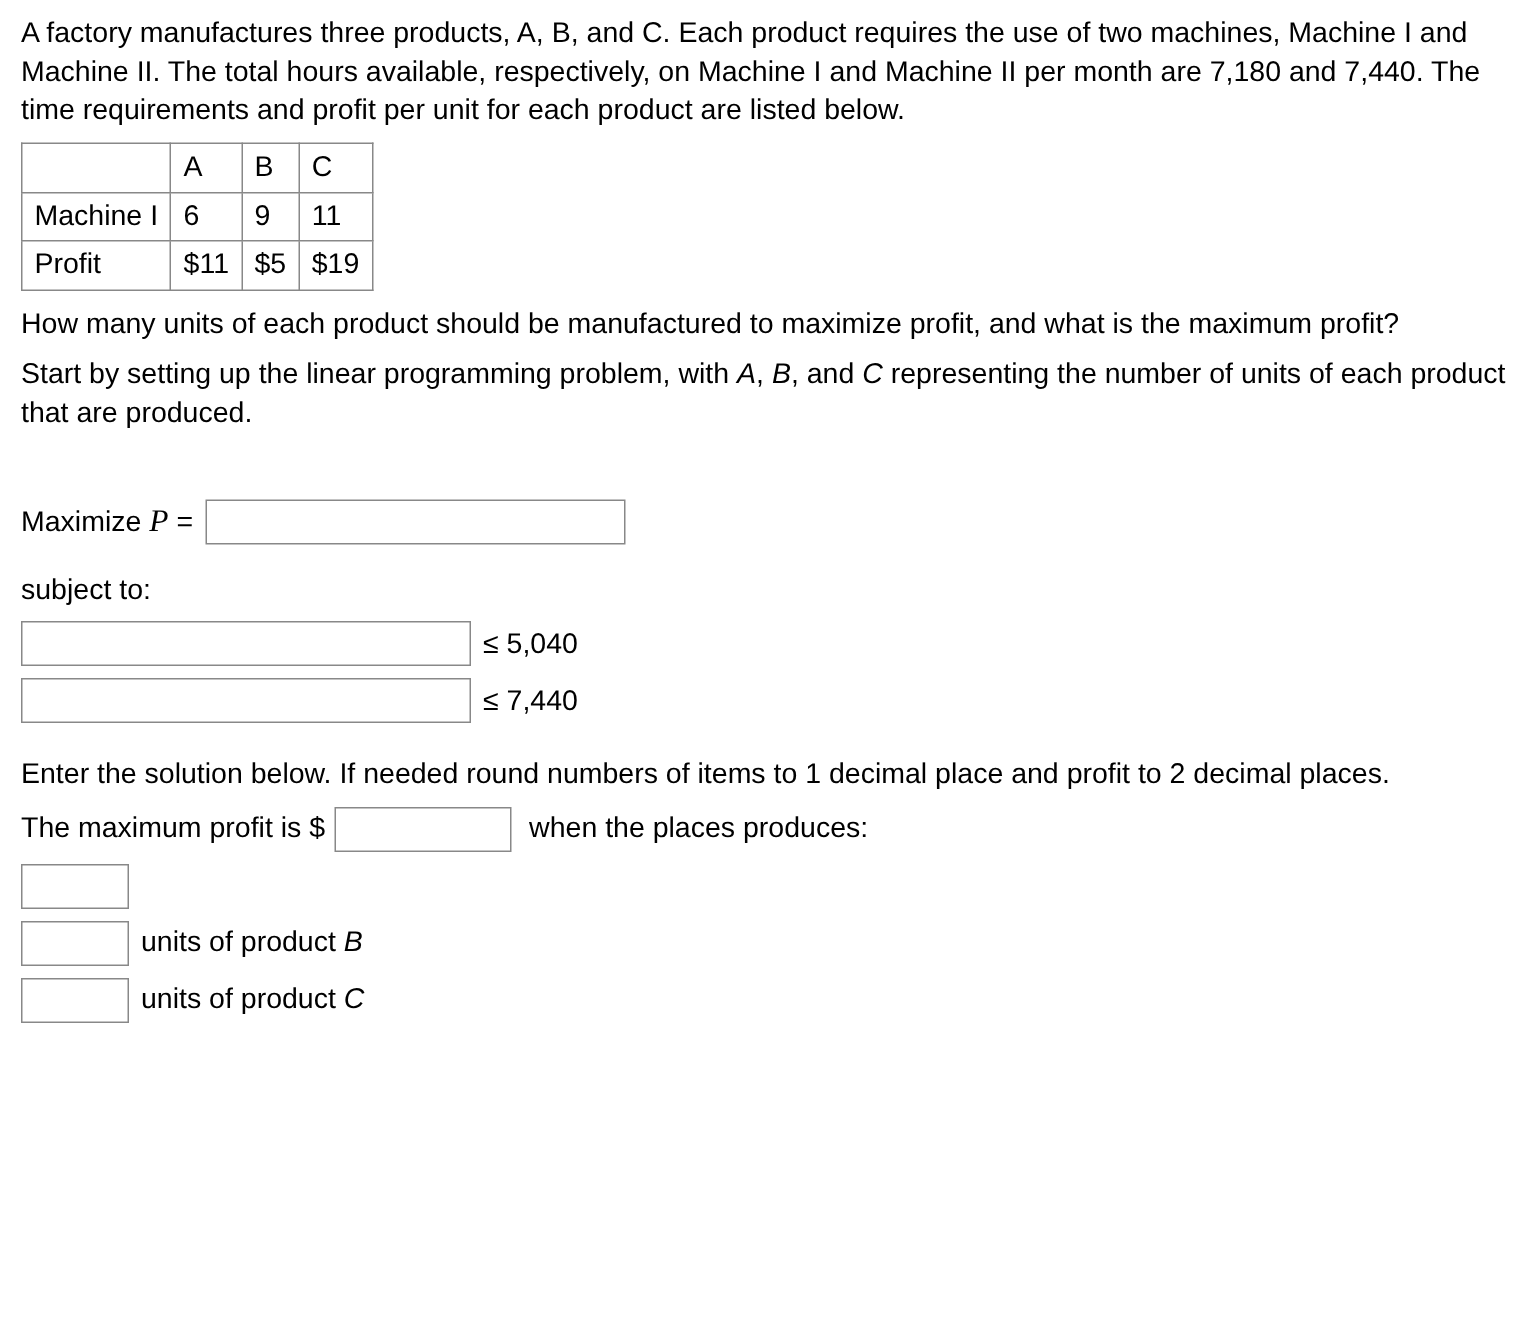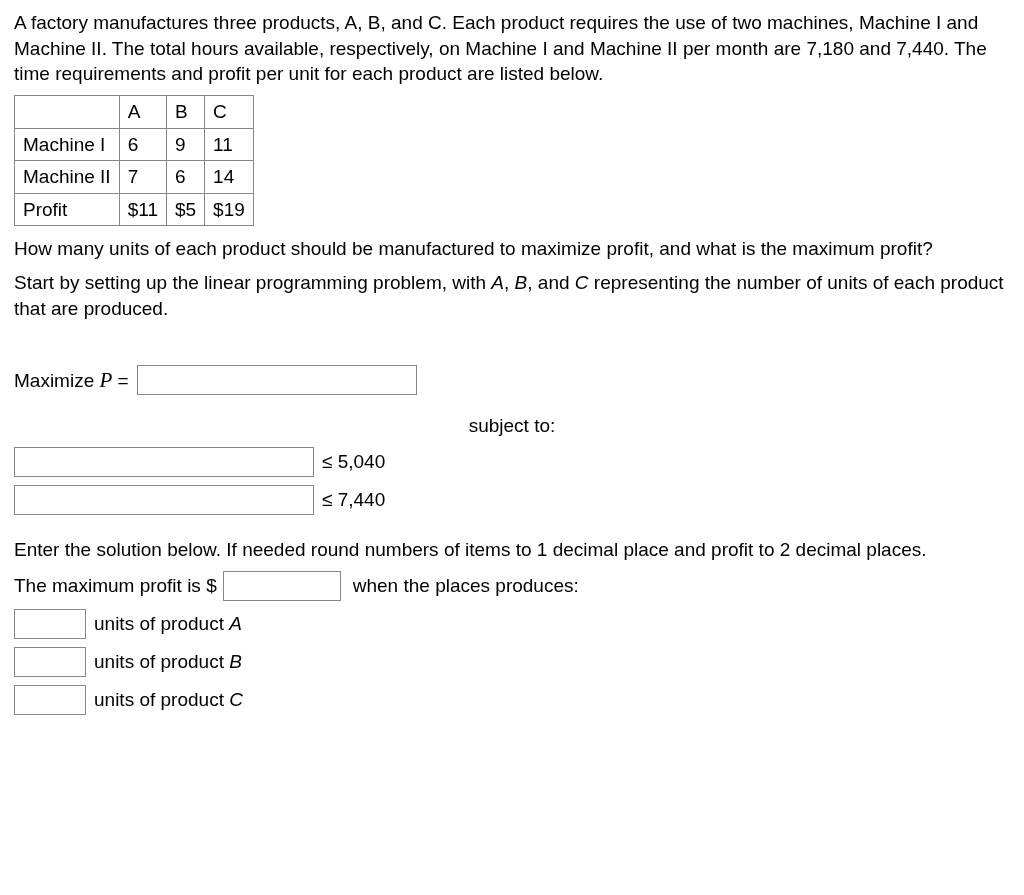--- a/index.html
+++ b/index.html
@@ -86,12 +86,6 @@
     <td>11</td>
   </tr>
   <tr>
-    <td>Machine II</td>
-    <td>7</td>
-    <td>6</td>
-    <td>14</td>
-  </tr>
-  <tr>
     <td>Profit</td>
     <td>$11</td>
     <td>$5</td>

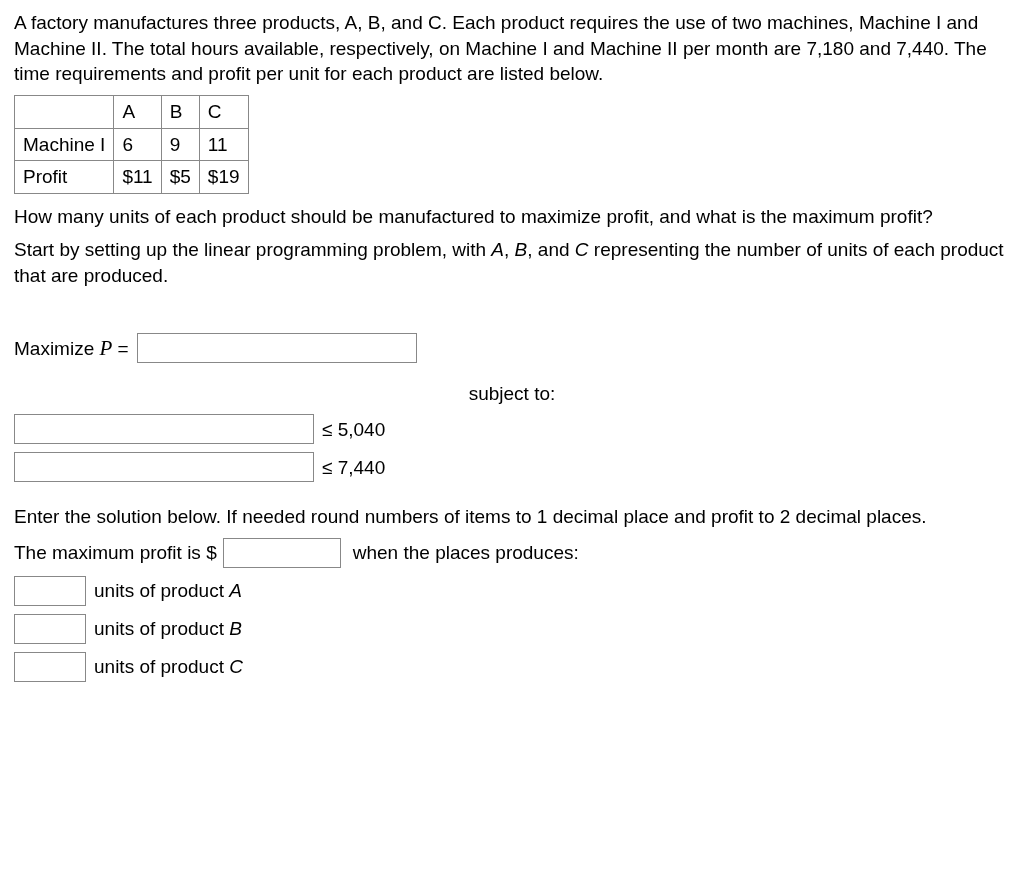--- a/index.html
+++ b/index.html
@@ -107,7 +107,7 @@
   <input type="text" class="input-wide" style="">
 </div>
 
-<div class="para" style="margin-top:18px;text-align:center;">subject to:</div>
+<div class="para" style="margin-top:18px;">subject to:</div>
 
 <div class="row">
   <input type="text" class="input-med" style="">

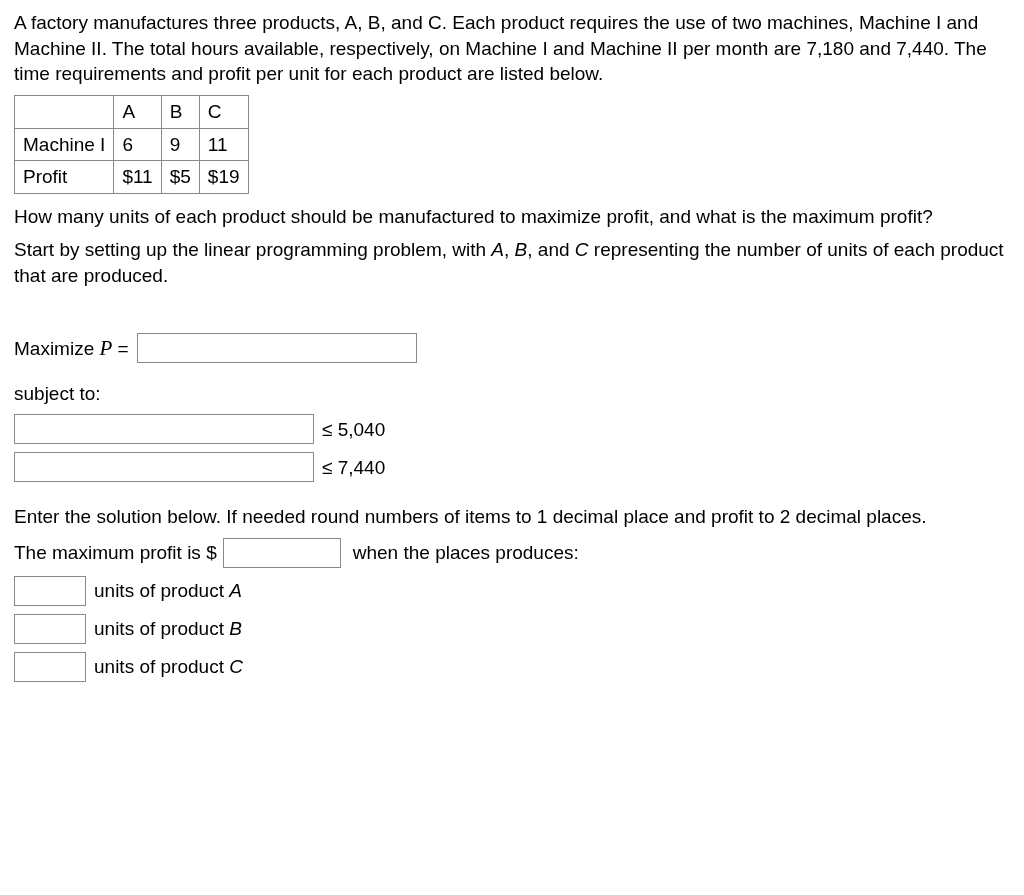--- a/index.html
+++ b/index.html
@@ -129,9 +129,6 @@
 
 <div class="row">
   <input type="text" class="input-xs" style="">
-  <span>
-    <span> units of product </span><span class="italic">A</span>
-  </span>
 </div>
 
 <div class="row">

